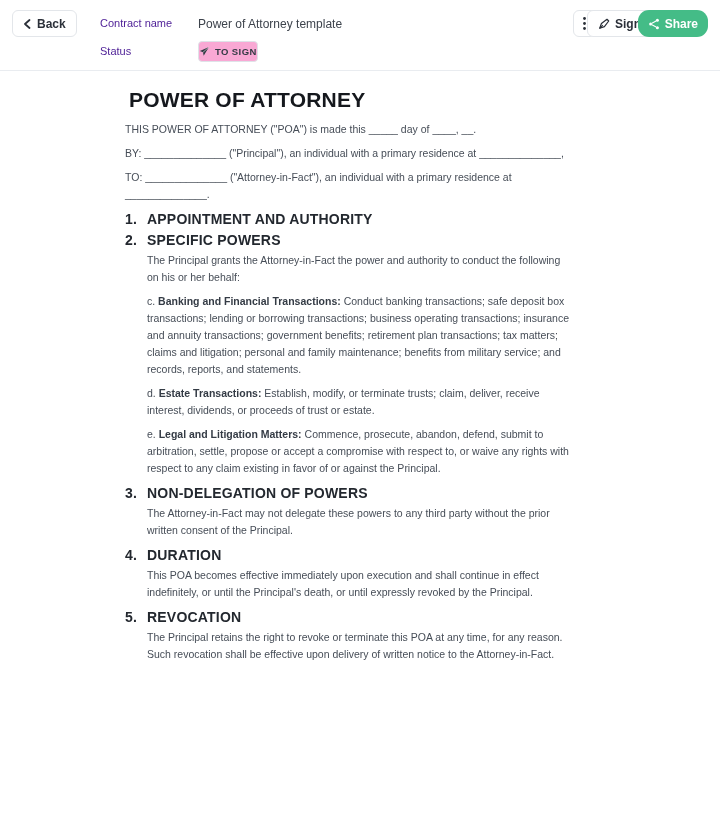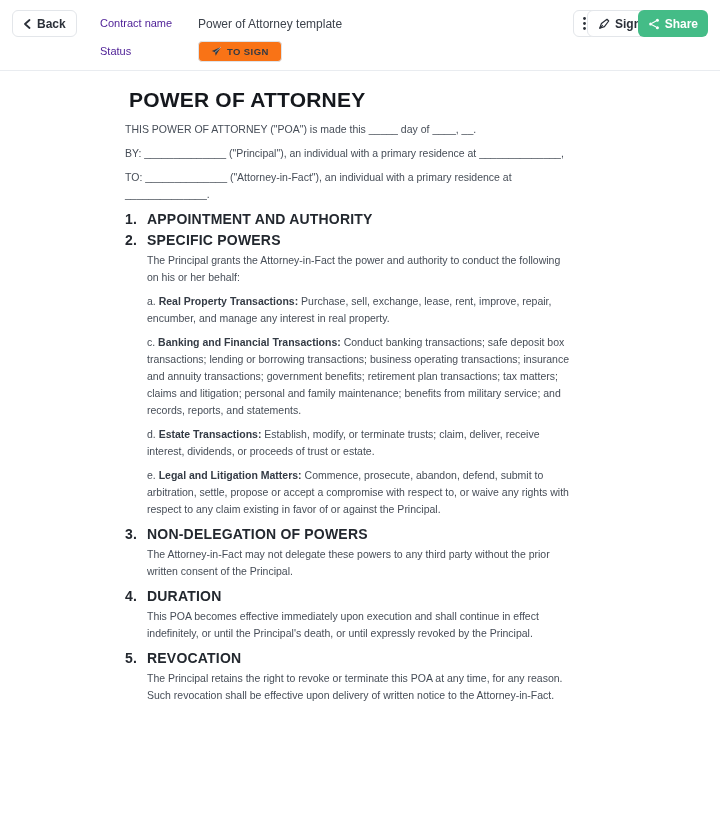--- a/index.html
+++ b/index.html
@@ -104,7 +104,7 @@
     <span>Sign</span>
   </button>
 
-  <button class="btn share-btn" id="share-btn" style="background: rgb(68, 188, 135);">
+  <button class="btn share-btn" id="share-btn" style="background: rgb(68, 188, 135); border-radius: 11px;">
     <span class="icon">
       <svg width="12" height="12" viewBox="0 0 16 16">
           <circle cx="12.5" cy="3" r="2" fill="#ffffff"></circle>

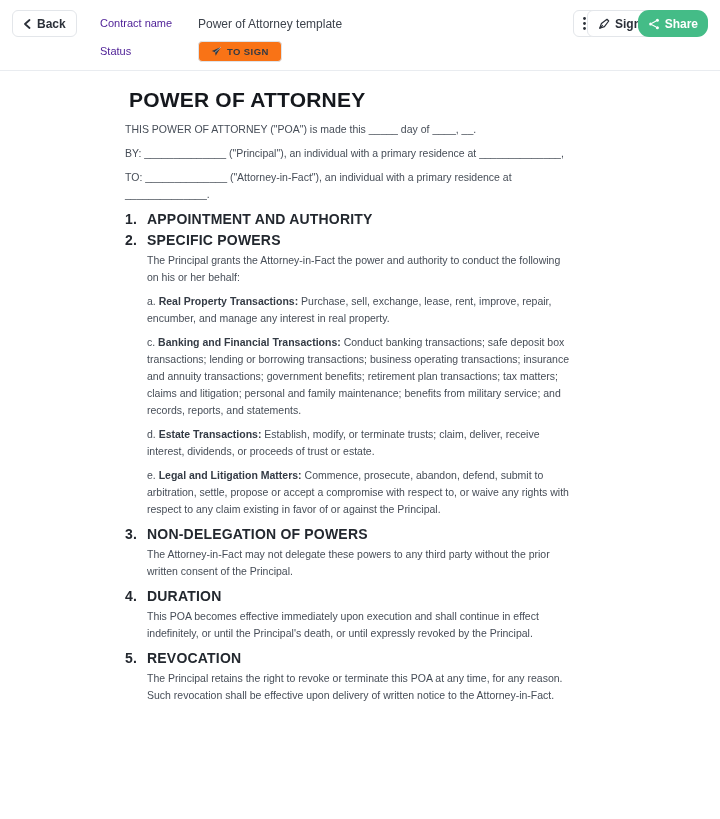--- a/index.html
+++ b/index.html
@@ -31,8 +31,8 @@
   .status-badge {
     position: absolute; left: 198px; top: 41px; height: 21px;
     display: inline-flex; align-items: center; gap: 5px;
-    border: 1px solid #dfe3e8; border-radius: 4px; background: #f97316;
-    padding: 0 12px; font-size: 9.5px; font-weight: 700; letter-spacing: 0.4px;
+    border: 1px solid #dfe3e8; border-radius: 4px; background: #f9a8d4;
+    padding: 0 0; font-size: 9.5px; font-weight: 700; letter-spacing: 0.4px;
     color: #333a44; cursor: pointer;
   }
   .icon { display: inline-flex; align-items: center; justify-content: center; }

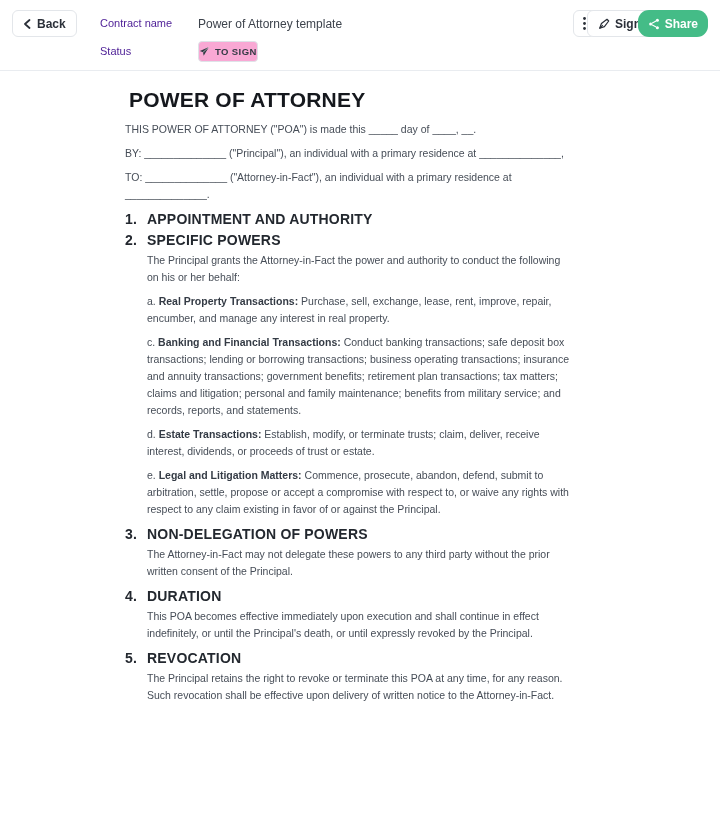--- a/index.html
+++ b/index.html
@@ -135,7 +135,6 @@
     <span>SPECIFIC POWERS</span>
   </div>
   <p class="doc-p indent"><span>The Principal grants the Attorney-in-Fact the power and authority to conduct the following on his or her behalf:</span></p>
-  <p class="doc-p indent"><span>a. </span><strong>Real Property Transactions:</strong><span> Purchase, sell, exchange, lease, rent, improve, repair, encumber, and manage any interest in real property.</span></p>
   <p class="doc-p indent"><span>c. </span><strong>Banking and Financial Transactions:</strong><span> Conduct banking transactions; safe deposit box transactions; lending or borrowing transactions; business operating transactions; insurance and annuity transactions; government benefits; retirement plan transactions; tax matters; claims and litigation; personal and family maintenance; benefits from military service; and records, reports, and statements.</span></p>
   <p class="doc-p indent"><span>d. </span><strong>Estate Transactions:</strong><span> Establish, modify, or terminate trusts; claim, deliver, receive interest, dividends, or proceeds of trust or estate.</span></p>
   <p class="doc-p indent"><span>e. </span><strong>Legal and Litigation Matters:</strong><span> Commence, prosecute, abandon, defend, submit to arbitration, settle, propose or accept a compromise with respect to, or waive any rights with respect to any claim existing in favor of or against the Principal.</span></p>

